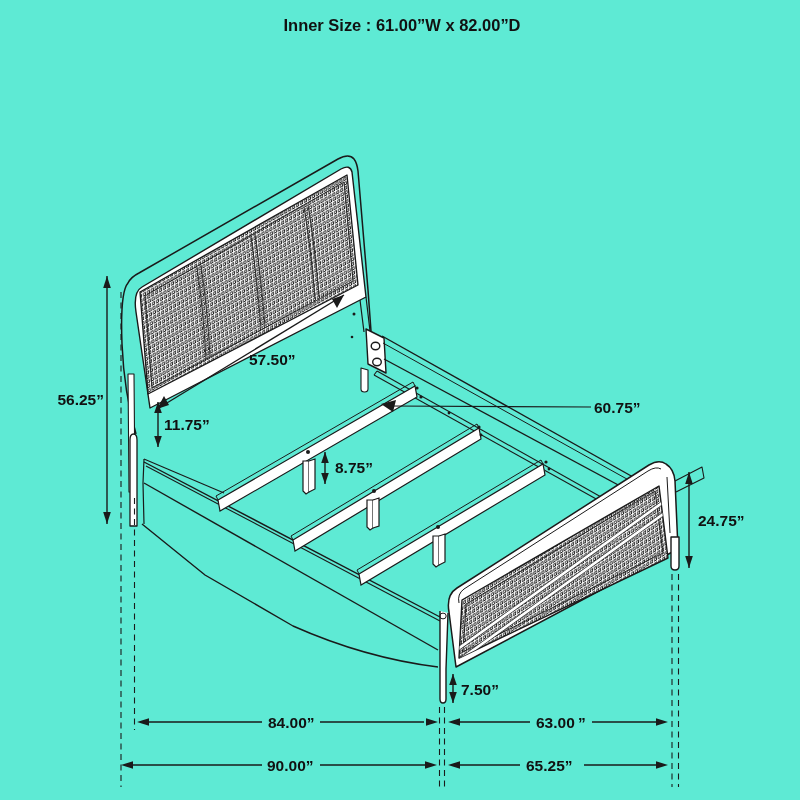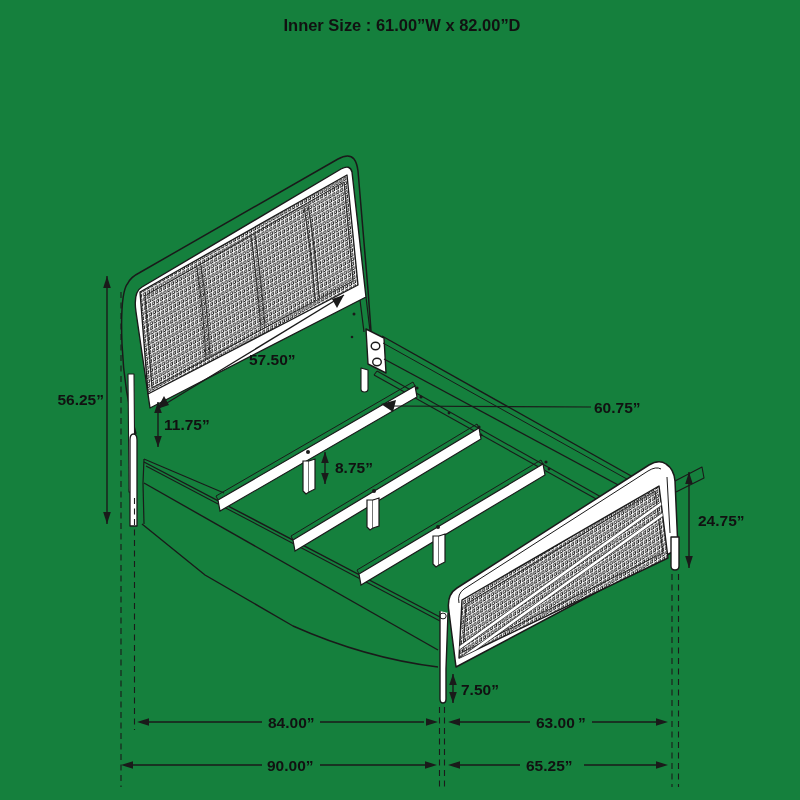--- a/index.html
+++ b/index.html
@@ -3,7 +3,7 @@
 <meta charset="utf-8">
 <style>
   html,body{margin:0;padding:0;background:#ffffff;}
-  #page{width:800px;height:800px;position:relative;background:#15803d;overflow:hidden;}
+  #page{width:800px;height:800px;position:relative;background:#5eead4;overflow:hidden;}
   svg{position:absolute;left:0;top:0;}
   text{font-family:"Liberation Sans",sans-serif;font-weight:bold;fill:#111;}
 </style>

